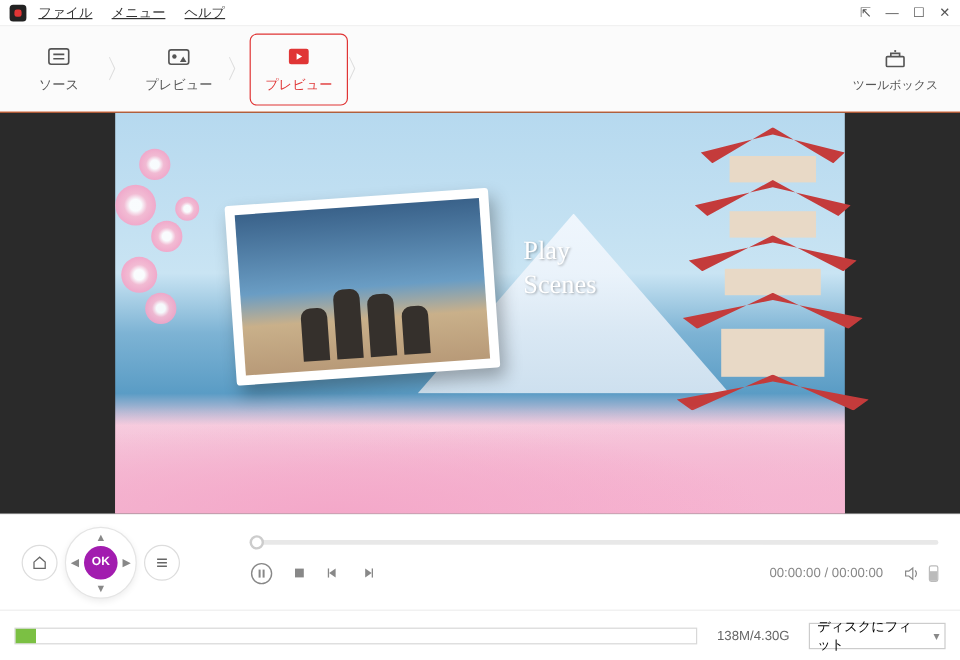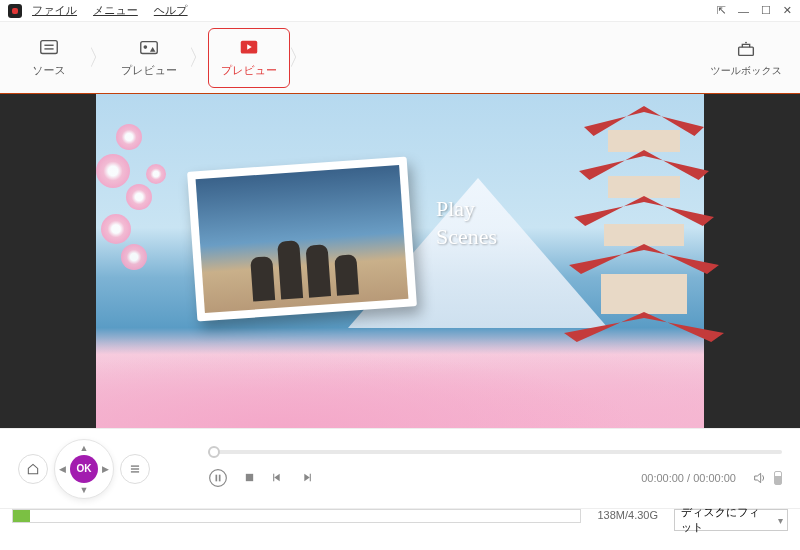--- a/index.html
+++ b/index.html
@@ -71,7 +71,7 @@
 .volbar { width: 8px; height: 14px; border: 1px solid #bbb; border-radius: 2px; position: relative; }
 .volbar::after { content: ""; position: absolute; bottom: 0; left: 0; right: 0; height: 60%; background: #bbb; }
 
-.status { height: 42px; border-top: 1px solid #eee; display: flex; padding: 0 12px; gap: 10px; }
+.status { height: 42px; border-top: 1px solid #eee; display: flex; align-items: center; padding: 0 12px; gap: 10px; }
 .pbar { flex: 1; height: 14px; border: 1px solid #d8d8d8; background: #fff; position: relative; }
 .pfill { position: absolute; left: 0; top: 0; bottom: 0; width: 3%; background: #7bc043; }
 .psize { font-size: 11px; color: #666; padding: 0 6px; }

